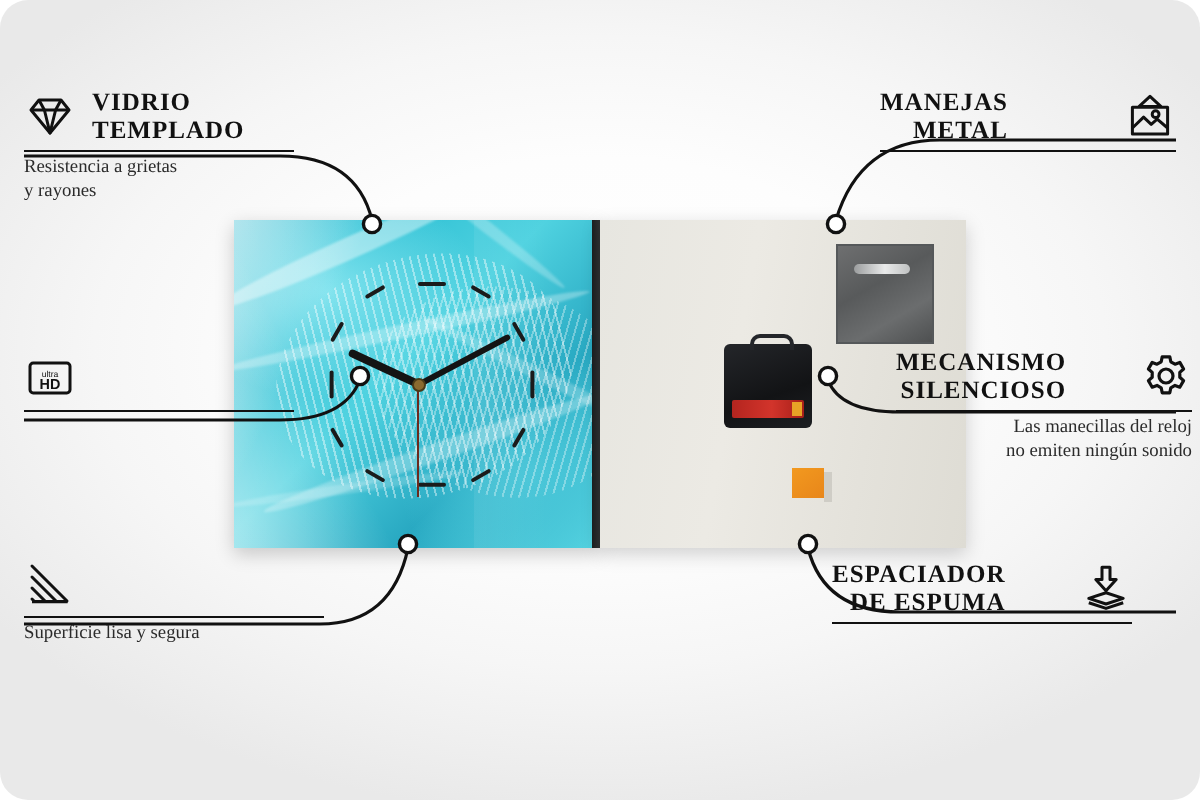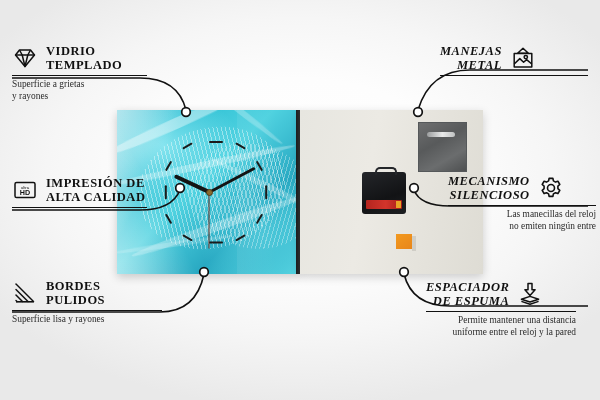--- a/index.html
+++ b/index.html
@@ -13,6 +13,7 @@
     background:
       radial-gradient(ellipse 62% 58% at 50% 44%, #ffffff 0%, #fdfdfd 42%, #f6f6f6 68%, #eeeeee 88%, #e9e9e9 100%);
     overflow:hidden;
+    border-radius:14px;
   }
   
   .feature{position:absolute;}

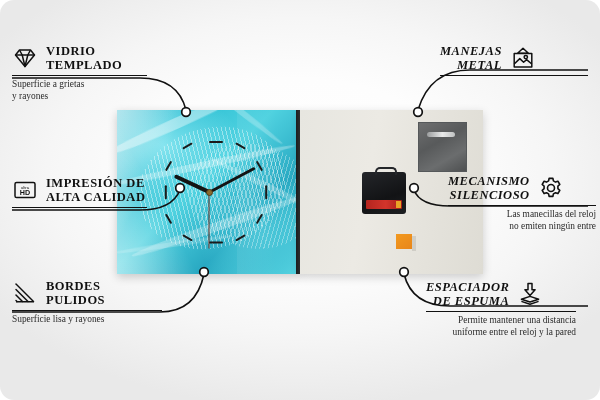--- a/index.html
+++ b/index.html
@@ -19,7 +19,7 @@
   .feature{position:absolute;}
   .f-head{display:flex;align-items:center;gap:8px;}
   .f-left .f-head{justify-content:flex-start;}
-  .f-right .f-head{justify-content:flex-start;font-style:italic;}
+  .f-right .f-head{justify-content:space-between;}
   .f-title{
     font-family:"Liberation Serif", serif;
     font-size:12.5px;line-height:14px;letter-spacing:.5px;

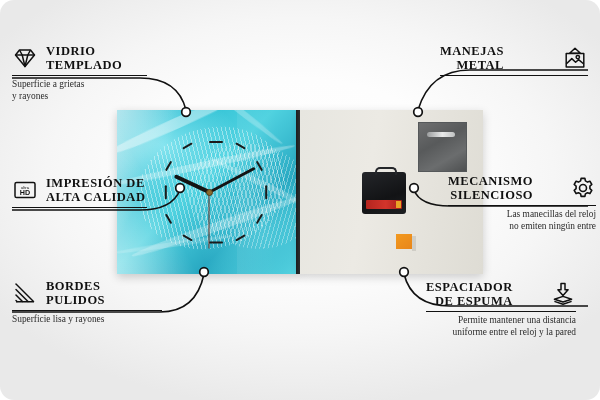--- a/index.html
+++ b/index.html
@@ -196,7 +196,7 @@
 TEMPLADO</span>
     </div>
     <div class="f-rule"></div>
-    <div class="f-desc">Superficie a grietas
+    <div class="f-desc">Resistencia a grietas
 y rayones</div>
   </div>
 

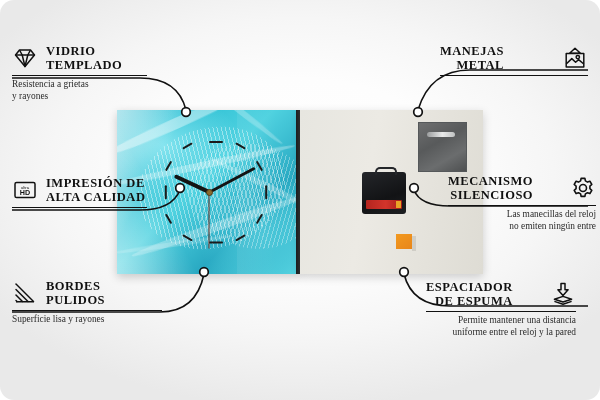--- a/index.html
+++ b/index.html
@@ -209,8 +209,6 @@
           <text x="13" y="18.4" text-anchor="middle" font-family="Liberation Sans, sans-serif" font-size="7.2" font-weight="bold" fill="#111">HD</text>
         </svg>
       </span>
-      <span class="f-title">IMPRESIÓN DE
-ALTA CALIDAD</span>
     </div>
     <div class="f-rule"></div>
   </div>

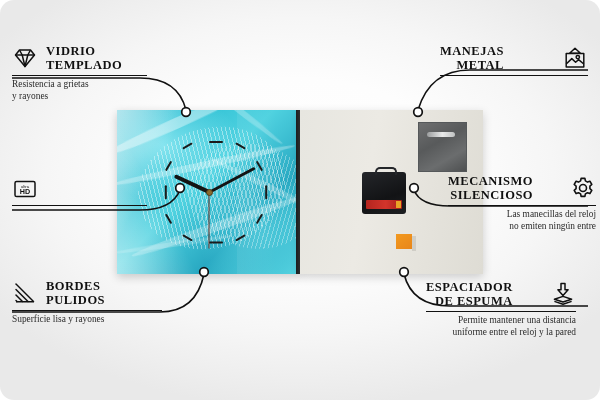--- a/index.html
+++ b/index.html
@@ -266,7 +266,7 @@
     </div>
     <div class="f-rule"></div>
     <div class="f-desc">Las manecillas del reloj
-no emiten ningún entre</div>
+no emiten ningún sonido</div>
   </div>
 
   <div class="feature f-right" style="left:426px;top:280px;width:150px;">

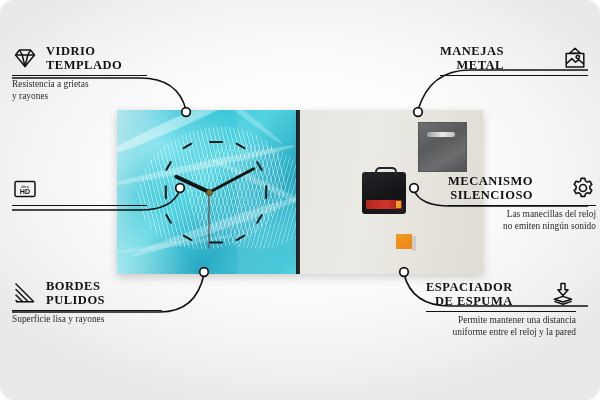--- a/index.html
+++ b/index.html
@@ -226,8 +226,6 @@
           <line x1="4" y1="21.8" x2="21.8" y2="21.8" stroke="#111" stroke-width="1.6"></line>
         </svg>
       </span>
-      <span class="f-title">BORDES
-PULIDOS</span>
     </div>
     <div class="f-rule"></div>
     <div class="f-desc">Superficie lisa y rayones</div>

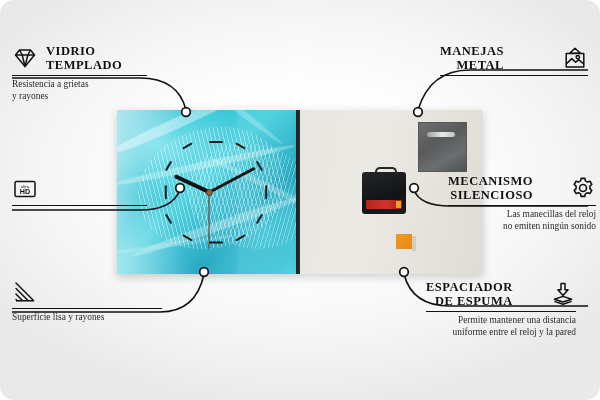--- a/index.html
+++ b/index.html
@@ -267,7 +267,7 @@
 no emiten ningún sonido</div>
   </div>
 
-  <div class="feature f-right" style="left:426px;top:280px;width:150px;">
+  <div class="feature f-right" style="left:416px;top:280px;width:150px;">
     <div class="f-head">
       <span class="f-title">ESPACIADOR
 DE ESPUMA</span>

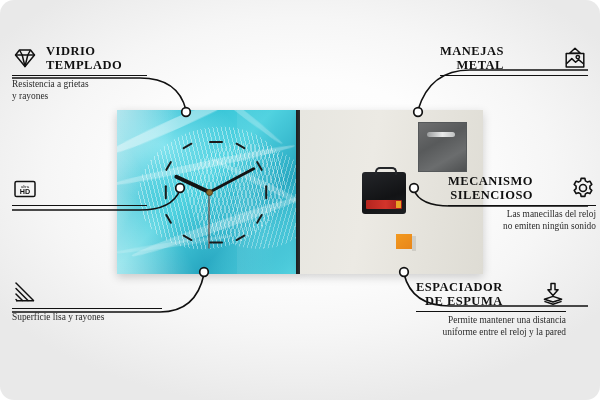--- a/index.html
+++ b/index.html
@@ -228,7 +228,7 @@
       </span>
     </div>
     <div class="f-rule"></div>
-    <div class="f-desc">Superficie lisa y rayones</div>
+    <div class="f-desc">Superficie lisa y segura</div>
   </div>
 
   <div class="feature f-right" style="left:440px;top:44px;width:148px;">

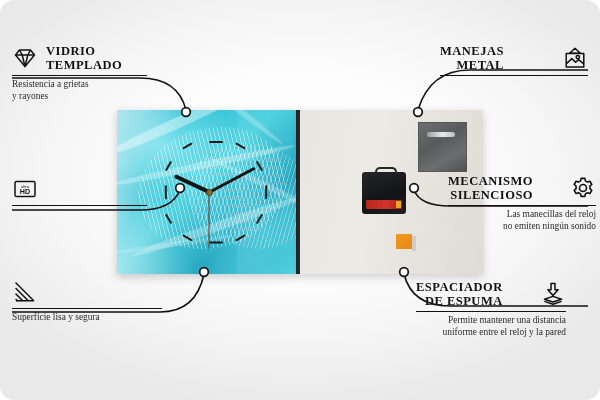--- a/index.html
+++ b/index.html
@@ -282,8 +282,6 @@
       </span>
     </div>
     <div class="f-rule"></div>
-    <div class="f-desc">Permite mantener una distancia
-uniforme entre el reloj y la pared</div>
   </div>
 
 </div>

